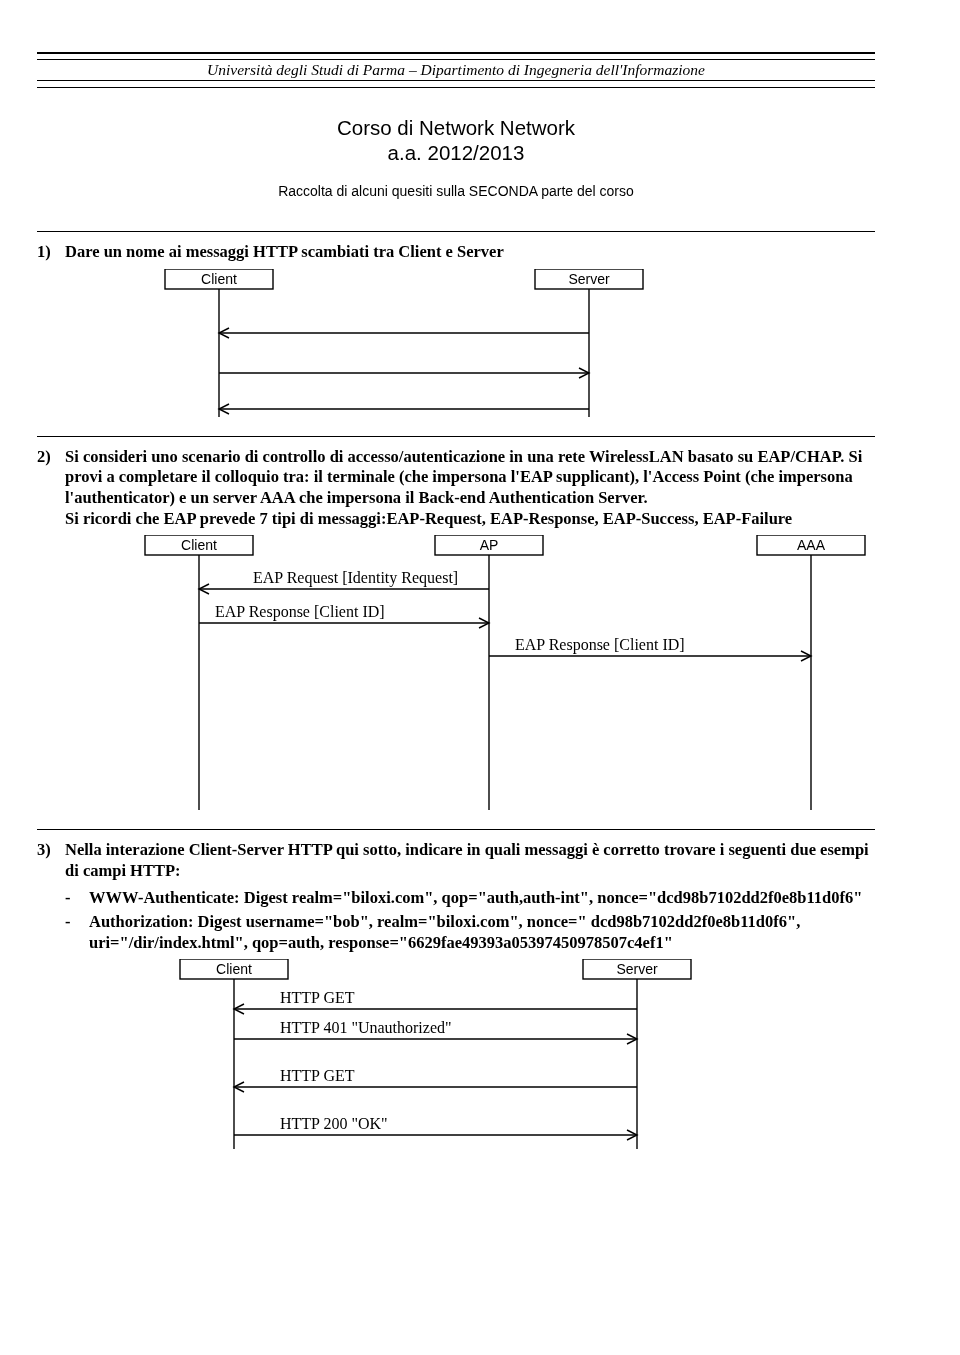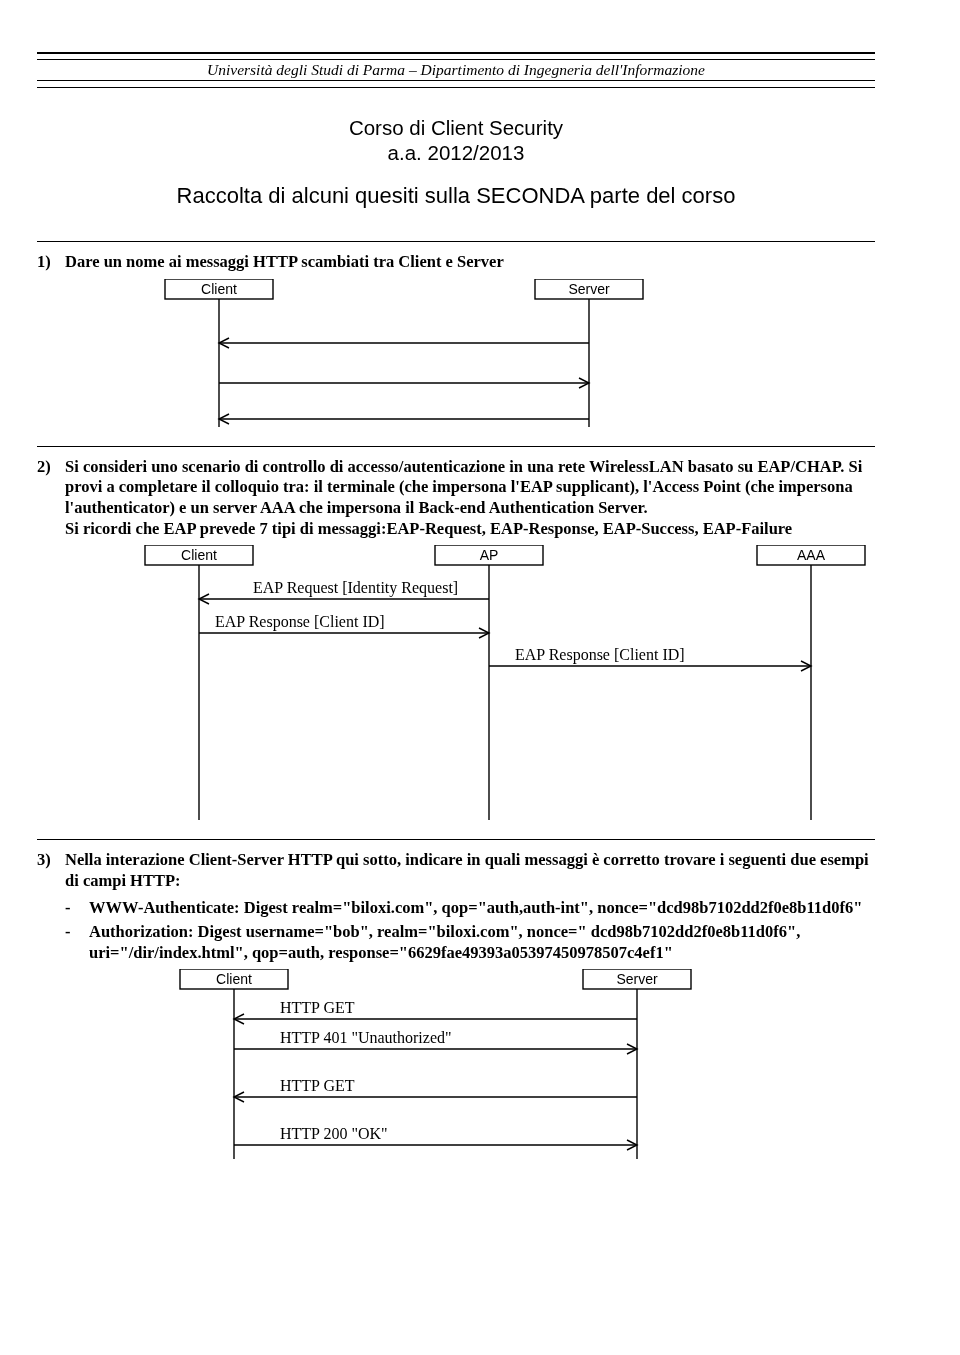--- a/index.html
+++ b/index.html
@@ -105,7 +105,7 @@
   </div>
 
   <div class="title-block">
-    <div>Corso di Client Security</div>
+    <div>Corso di Network Network</div>
     <div>a.a. 2012/2013</div>
   </div>
 

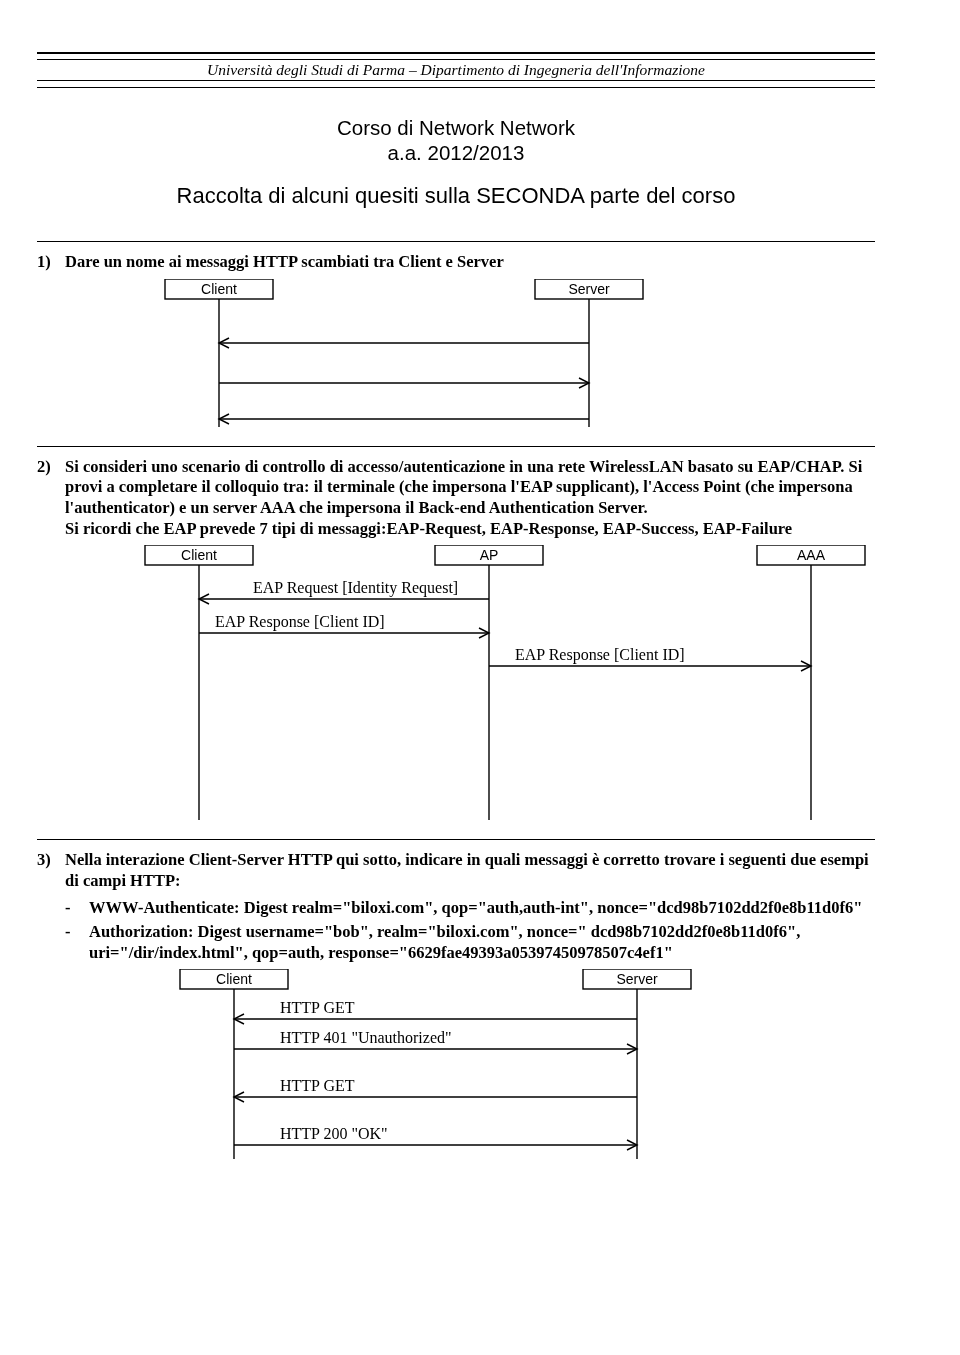--- a/index.html
+++ b/index.html
@@ -48,7 +48,7 @@
   .subtitle {
     text-align: center;
     font-family: Arial, Helvetica, sans-serif;
-    font-size: 22px;
+    font-size: 14px;
     margin-bottom: 32px;
   }
   .hr-thin {

